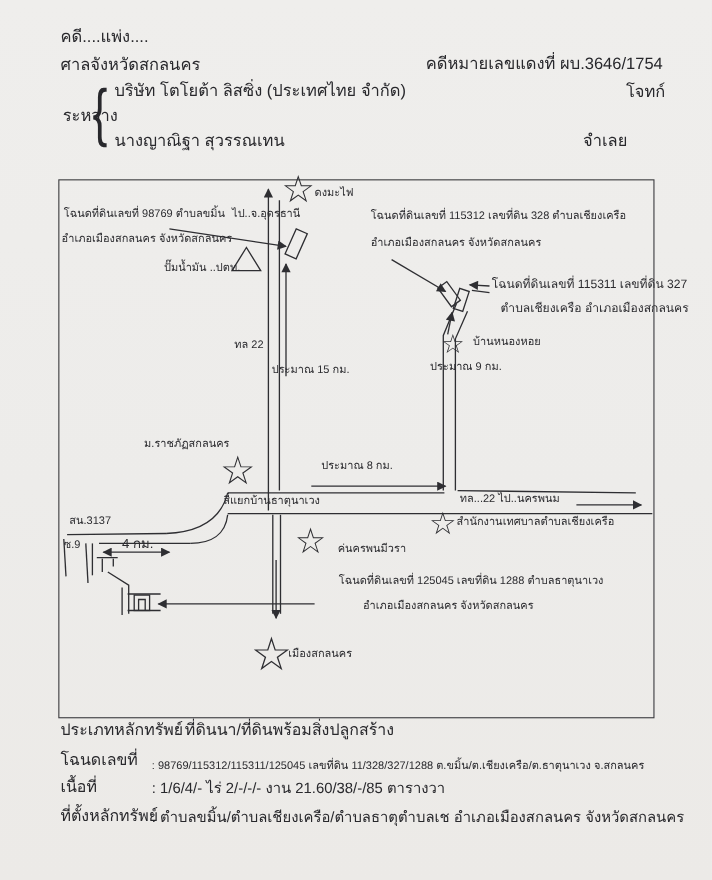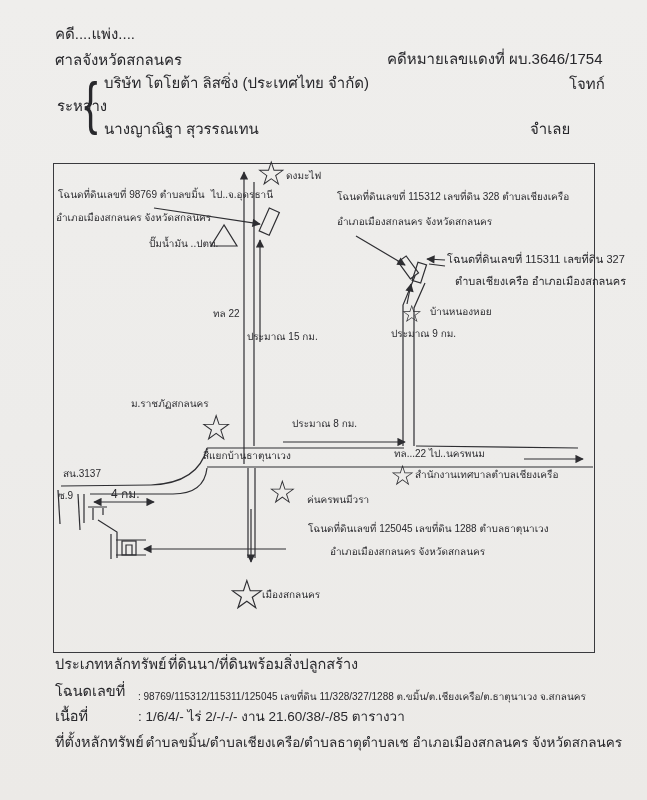--- a/index.html
+++ b/index.html
@@ -125,7 +125,7 @@
     <span class="m-lbl" style="left:77px;top:234px;">ม.ราชภัฏสกลนคร</span>
     <span class="m-lbl" style="left:238px;top:254px;">ประมาณ 8 กม.</span>
     <span class="m-lbl" style="left:149px;top:286px;">สี่แยกบ้านธาตุนาเวง</span>
-    <span class="m-lbl" style="left:340px;top:284px;">ทล...22  ไป..นครพนม</span>
+    <span class="m-lbl" style="left:364px;top:284px;">ทล...22  ไป..นครพนม</span>
     <span class="m-lbl" style="left:361px;top:305px;">สำนักงานเทศบาลตำบลเชียงเครือ</span>
     <span class="m-lbl" style="left:253px;top:330px;">ค่นครพนมีวรา</span>
     <span class="m-lbl" style="left:9px;top:304px;">สน.3137</span>

